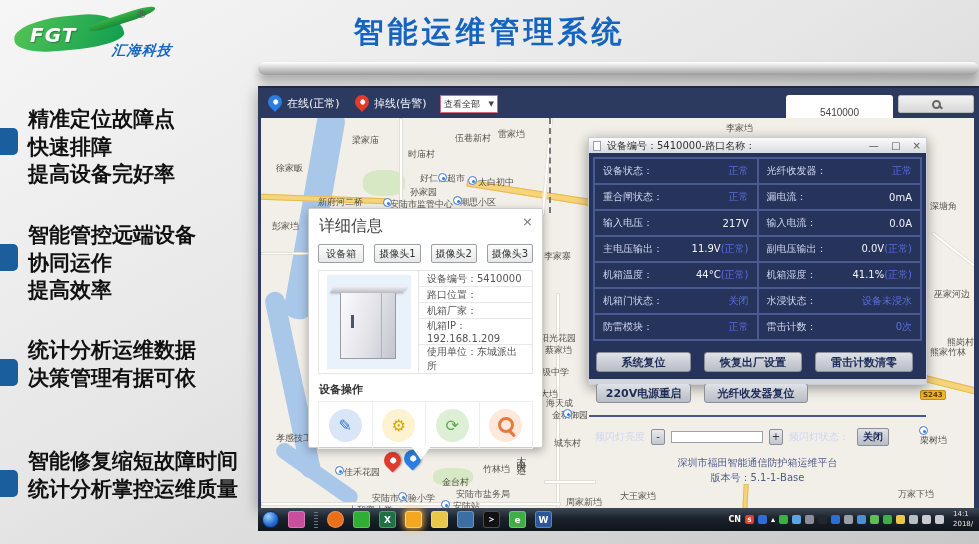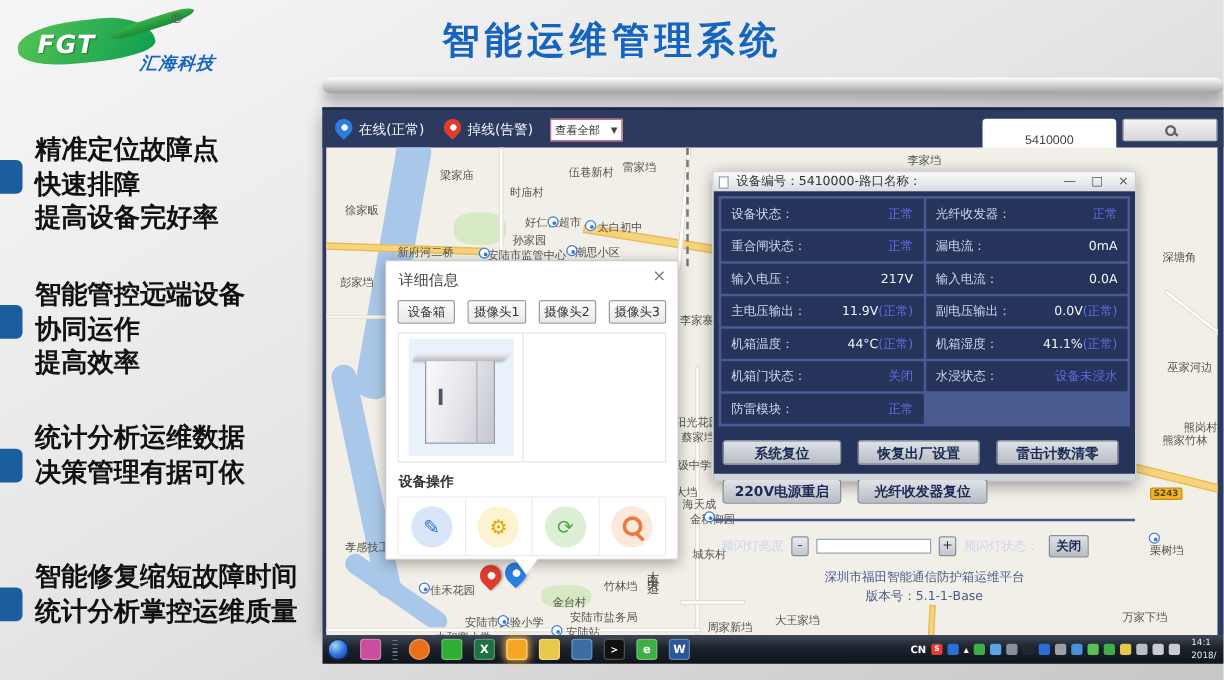--- a/index.html
+++ b/index.html
@@ -119,7 +119,7 @@
        background:#e87a40;transform:rotate(45deg);border-radius:1px}
 
   
-  .panel{position:absolute;left:309px;top:19px;width:339px;height:248px;background:#fff;
+  .panel{position:absolute;left:327px;top:19px;width:339px;height:248px;background:#fff;
        border:1px solid #c8ccd4;z-index:6;box-shadow:0 3px 12px rgba(0,0,0,.4)}
   .panel-titlebar{position:relative;height:15px;background:linear-gradient(#fbfbfb,#d8dbe0);
        font-size:10px;color:#333;line-height:15px;padding-left:18px}

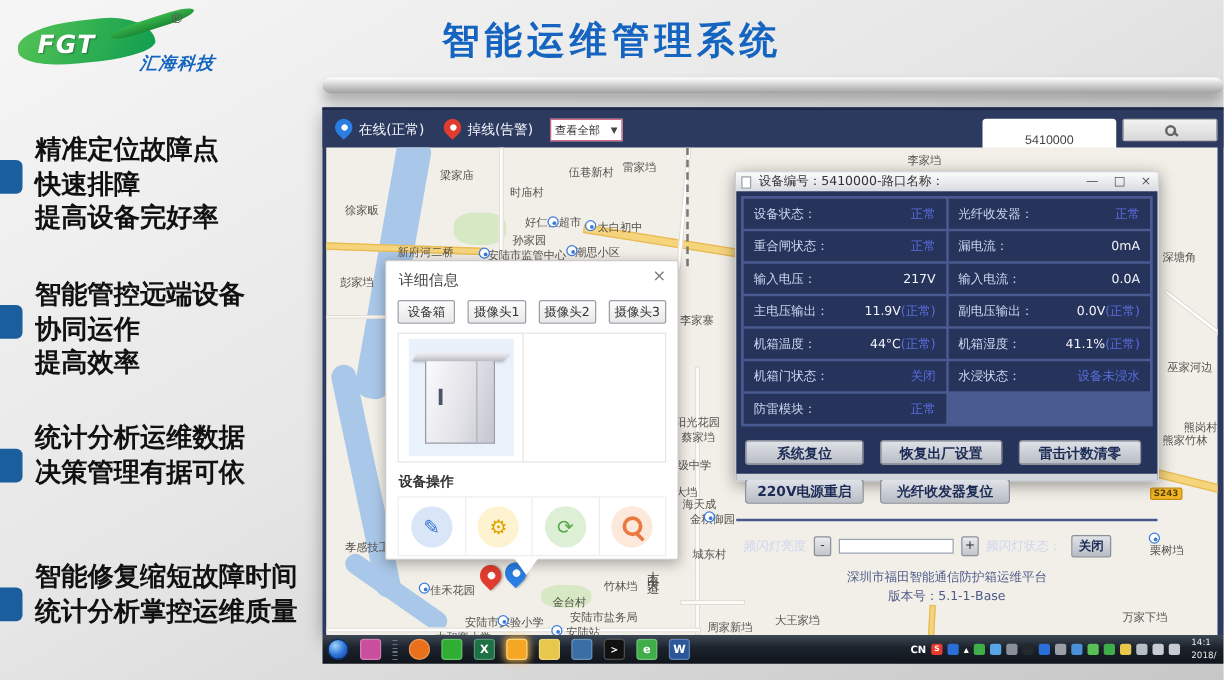--- a/index.html
+++ b/index.html
@@ -85,7 +85,7 @@
        border:1px solid #ccc;border-radius:2px;z-index:5;box-shadow:0 3px 10px rgba(0,0,0,.3)}
   .popup-tail{position:absolute;left:102px;bottom:-13px;width:0;height:0;
        border-left:10px solid transparent;border-right:10px solid transparent;border-top:14px solid #fff}
-  .popup-head{padding:7px 10px 4px;font-size:12px;color:#444}
+  .popup-head{padding:7px 10px 4px;font-size:16px;color:#444}
   .popup-close{position:absolute;right:9px;top:5px;font-size:13px;color:#777;cursor:pointer}
   .tabs{display:flex;gap:10px;padding:3px 9px 7px}
   .tab{flex:1;height:19px;font-size:10px;color:#333;background:linear-gradient(#fcfcfc,#e8e8e8);

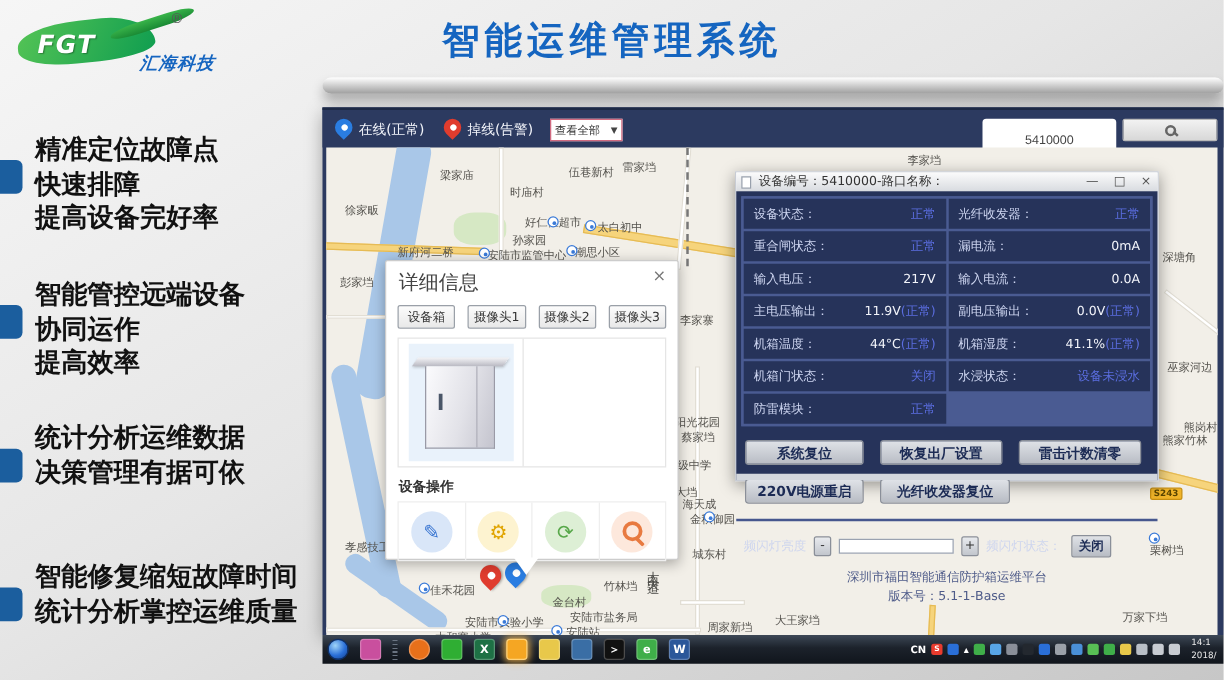--- a/index.html
+++ b/index.html
@@ -326,6 +326,14 @@
               <div class="cab-box"></div>
             </div>
           </div>
+          <div class="fields">
+
+          <div class="field">设备编号：5410000</div>
+              <div class="field">路口位置：</div>
+              <div class="field">机箱厂家：</div>
+              <div class="field">机箱IP：192.168.1.209</div>
+              <div class="field">使用单位：东城派出所</div>
+            </div>
         </div>
         <div class="ops-title">设备操作</div>
         <div class="ops">

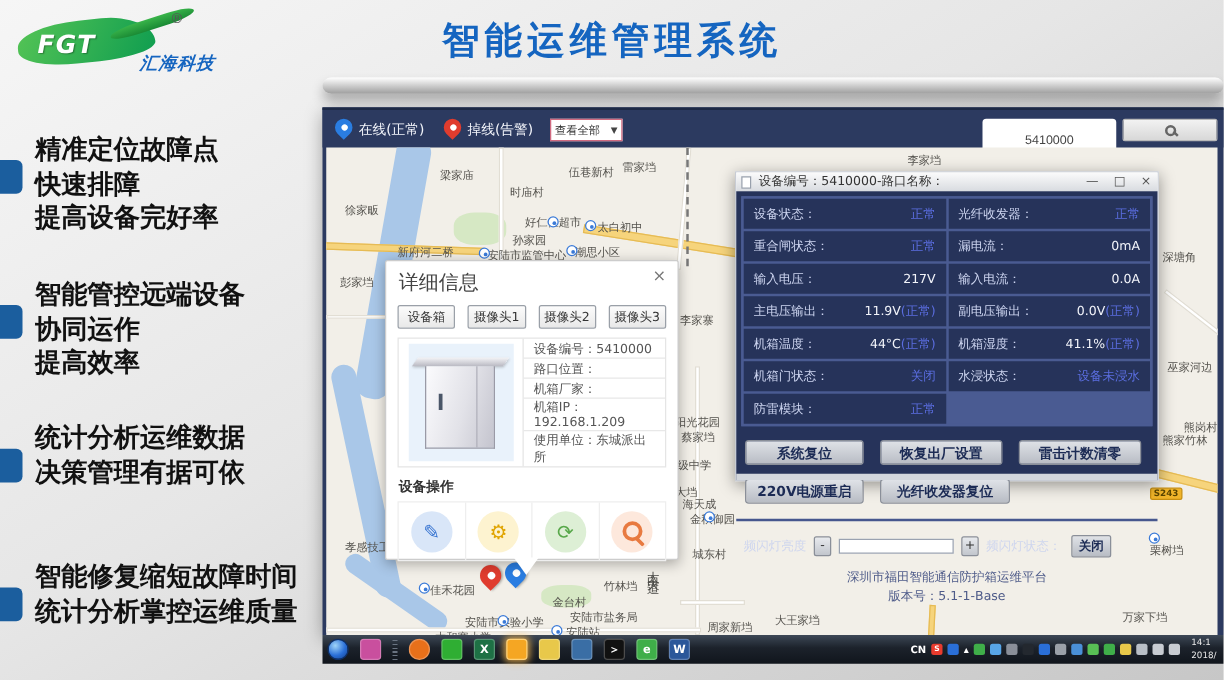--- a/index.html
+++ b/index.html
@@ -419,6 +419,10 @@
                 <span class="lbl">防雷模块：</span>
                 <span><span class="val"></span><span class="st">正常</span></span>
               </div>
+              <div class="cell">
+                <span class="lbl">雷击计数：</span>
+                <span><span class="val"></span><span class="st">0次</span></span>
+              </div>
             </div>
           <div class="pbuttons">
 

